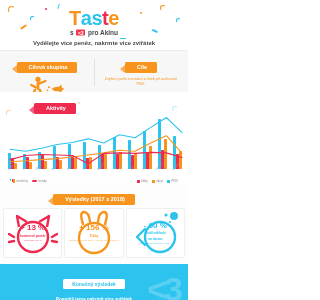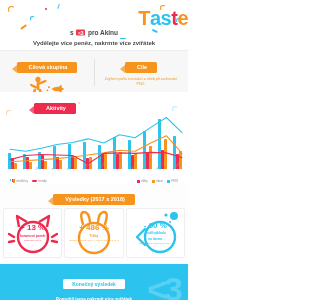--- a/index.html
+++ b/index.html
@@ -23,7 +23,7 @@
   .header { position:relative; height:50px; background:#fff; overflow:hidden; }
   .logo {
     position:absolute; left:0; right:0; top:8px;
-    text-align:right; font-size:20px; font-weight:bold;
+    text-align:center; font-size:20px; font-weight:bold;
     letter-spacing:-0.5px; line-height:1;
   }
   .logo span { display:inline-block; }

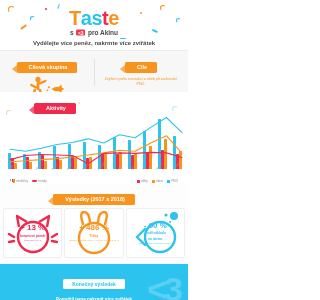--- a/index.html
+++ b/index.html
@@ -372,7 +372,7 @@
           </g>
         </svg>
         <div class="stat">
-          <div class="stat-num t-org">+ 486 %</div>
+          <div class="stat-num t-org">+ 156 %</div>
           <div class="stat-l1 t-org">Tržby</div>
           <div class="stat-l2 t-org">vzrostl meziročně 298 %, za cíle uvedená 60 %</div>
         </div>

